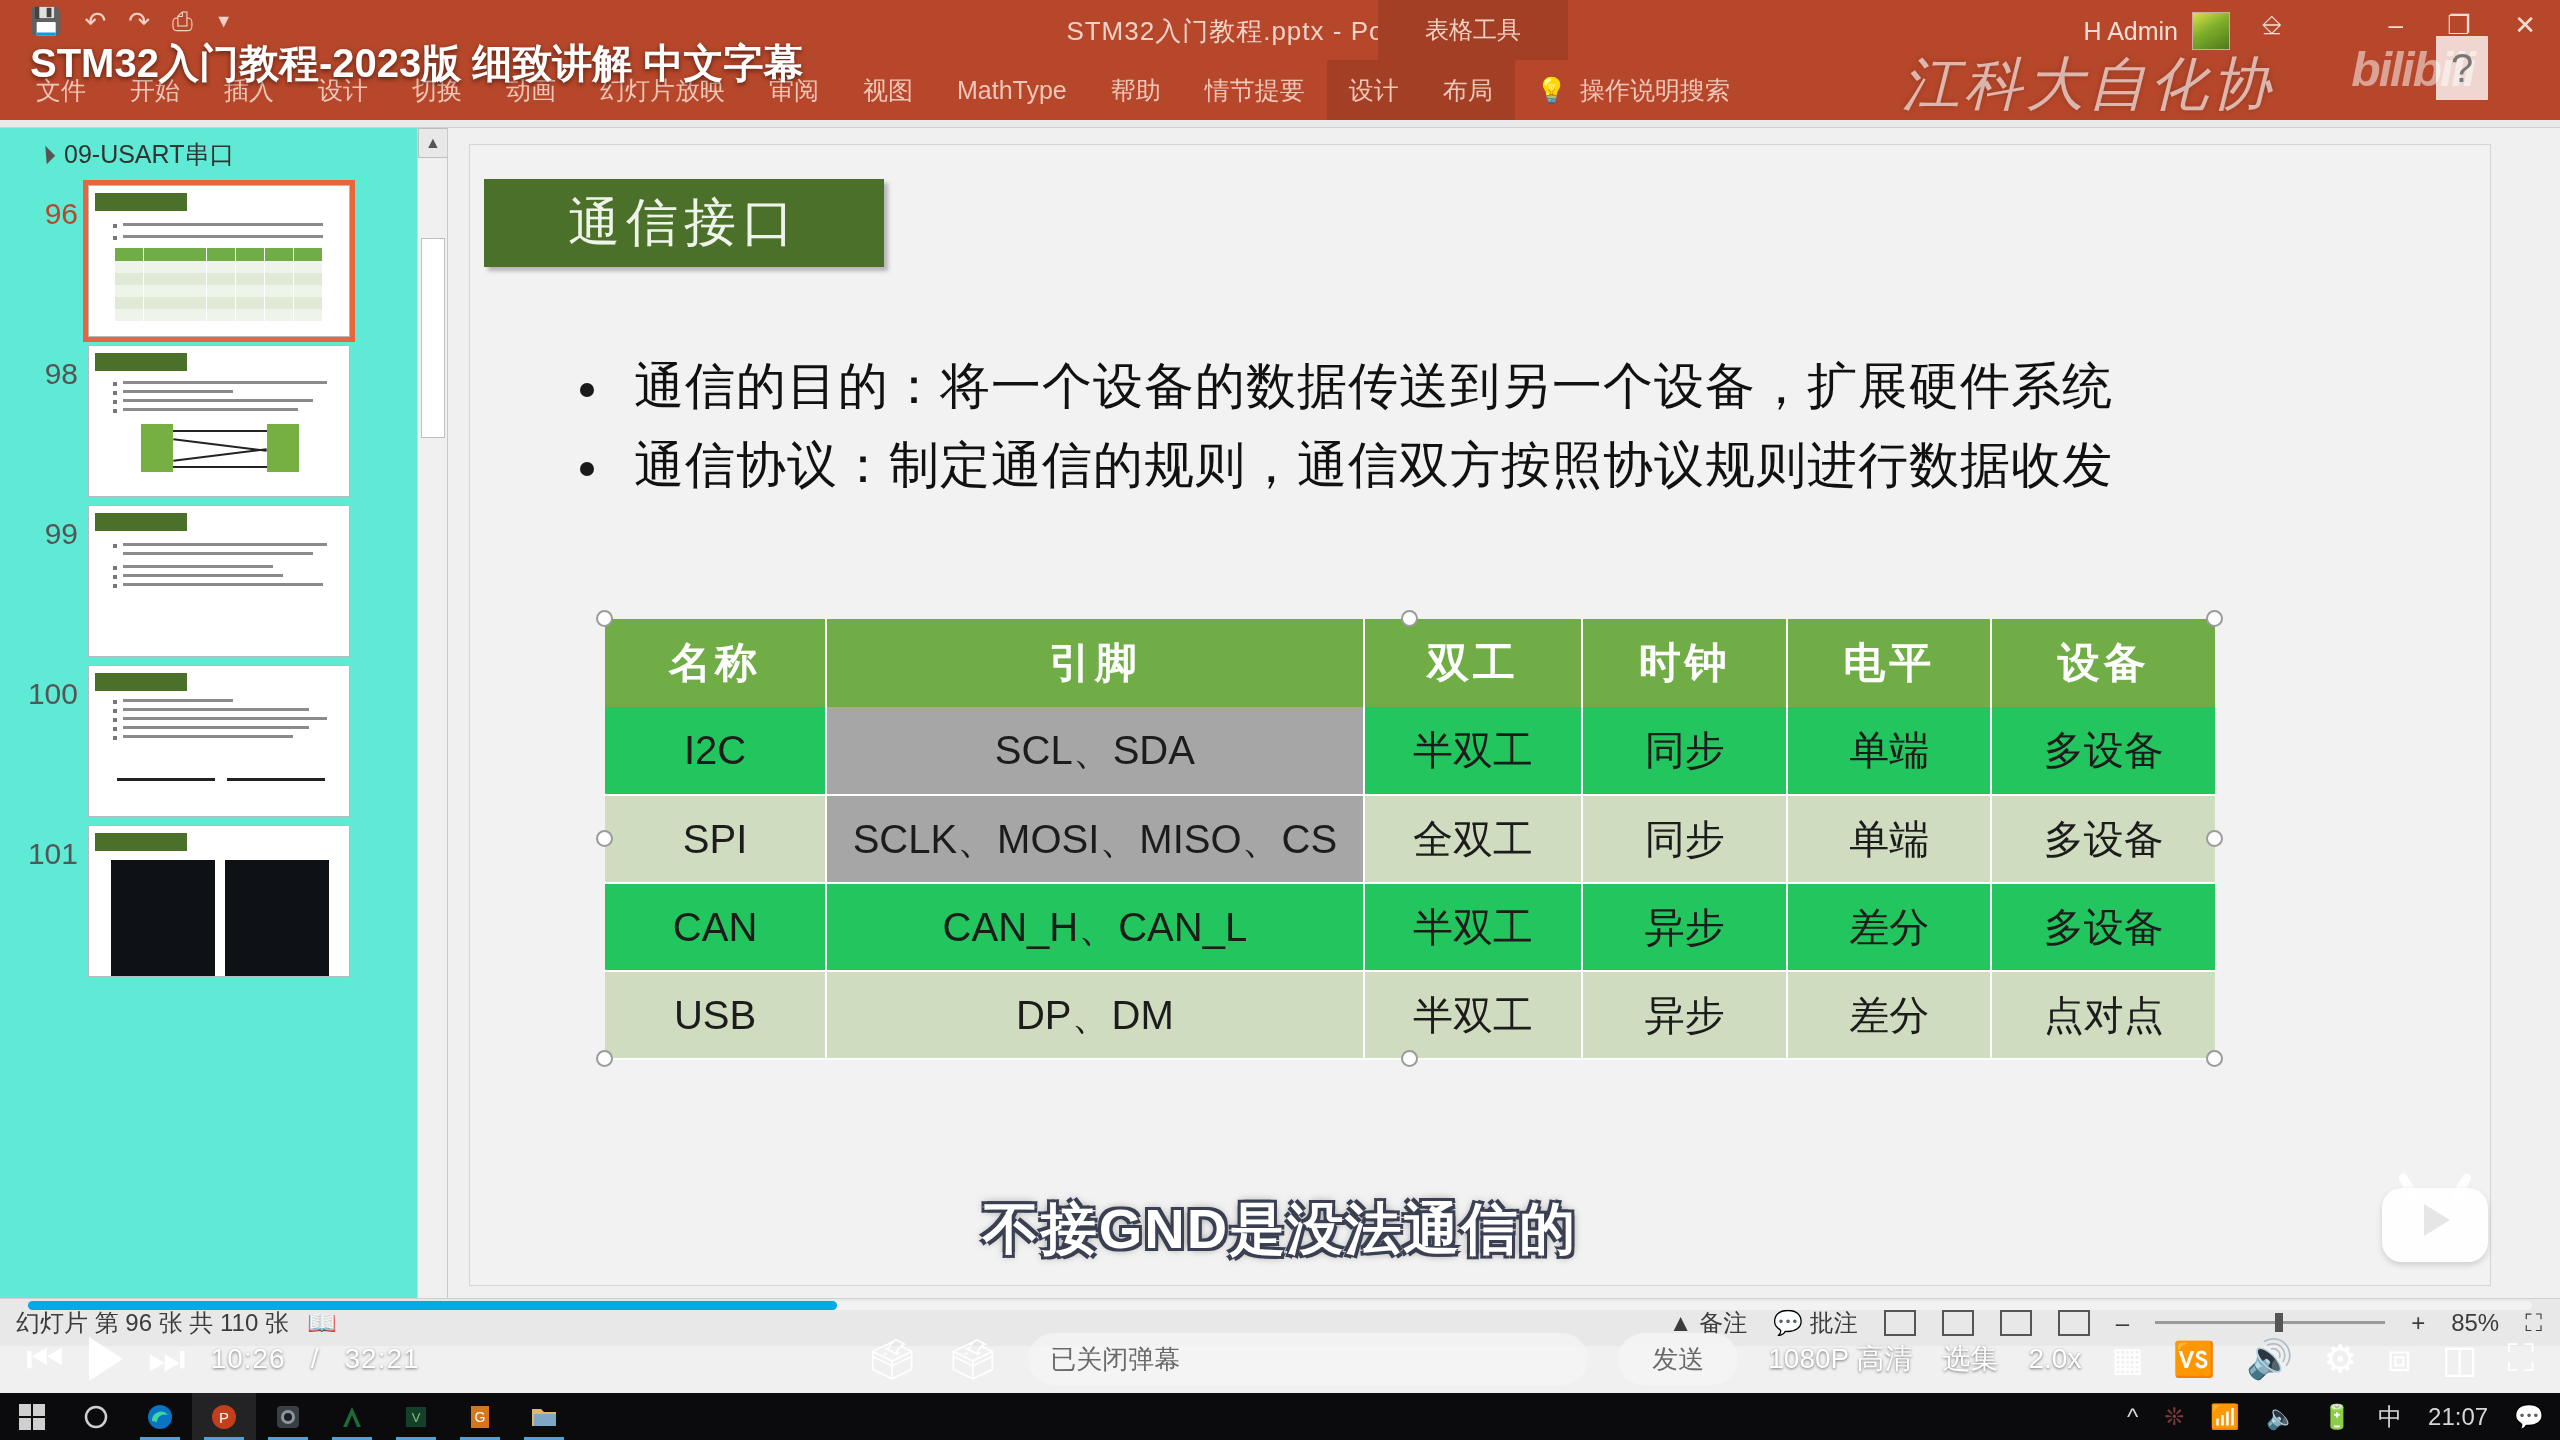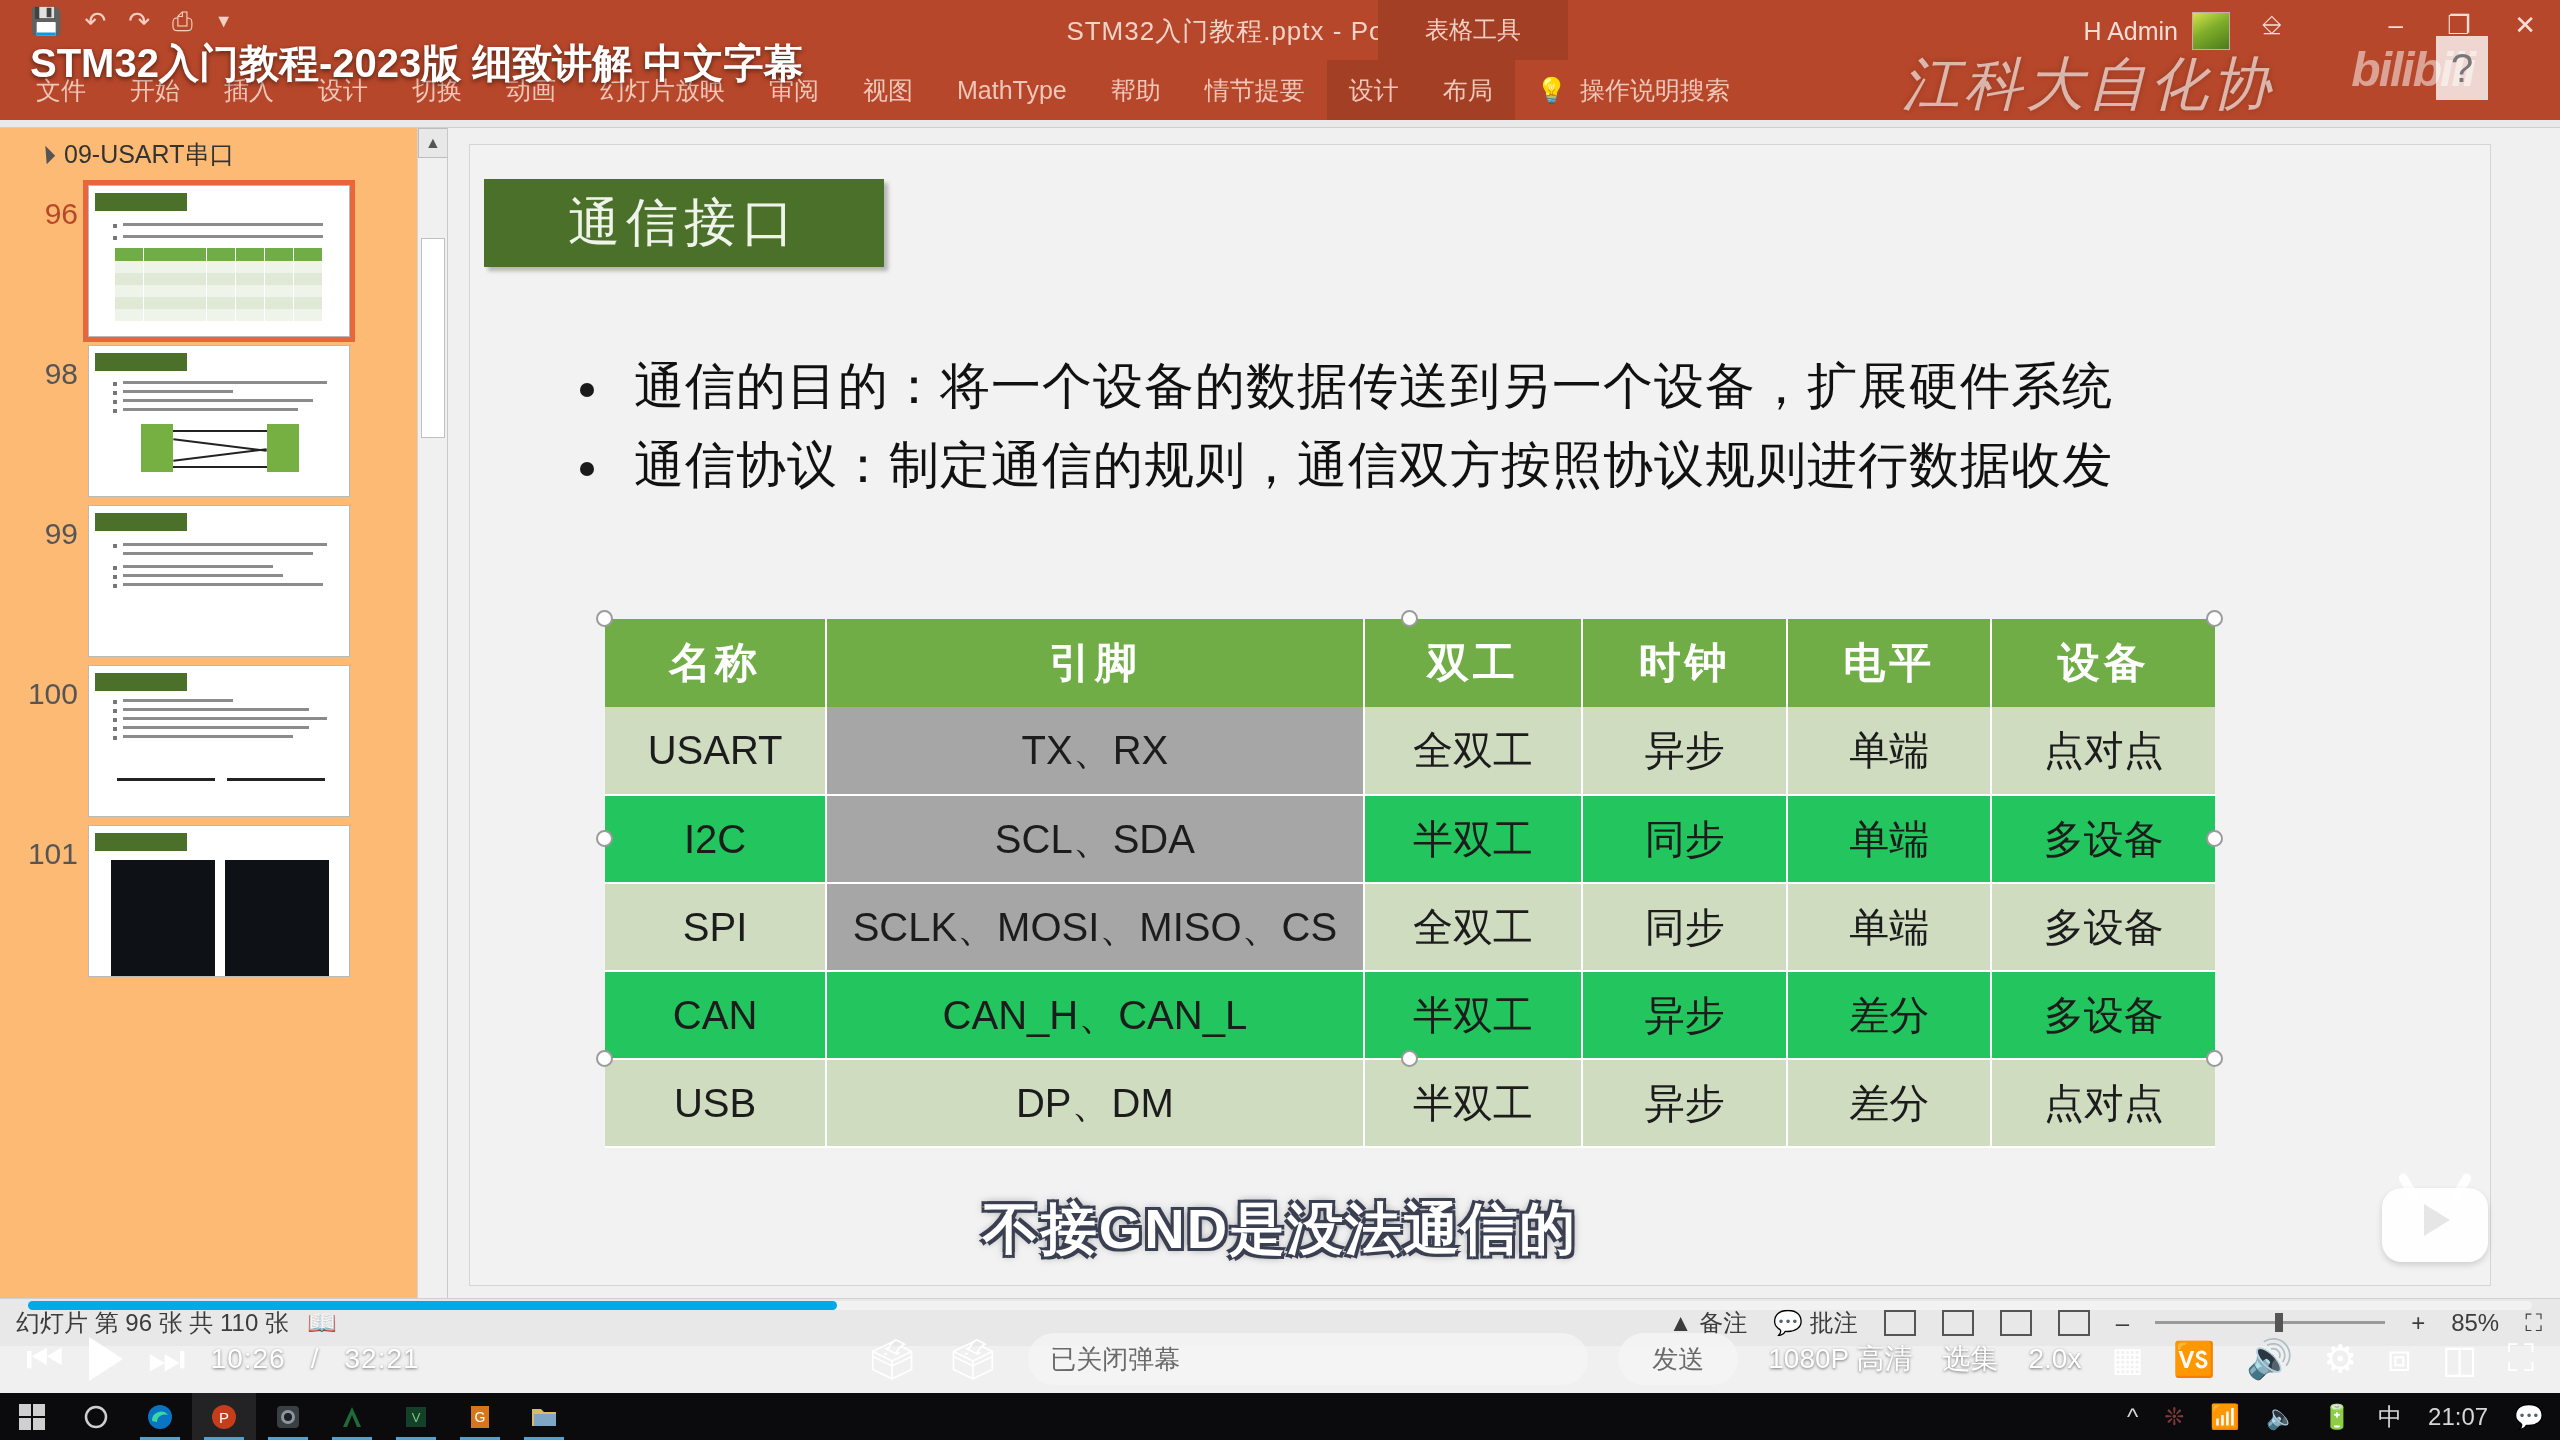--- a/index.html
+++ b/index.html
@@ -35,7 +35,7 @@
   .ribbon-strip { position:absolute; left:0; top:120px; width:2560px; height:8px; background:#e9e9e9; border-bottom:1px solid #d0d0d0;}
 
   
-  #thumbpane { position:absolute; left:0; top:128px; width:448px; bottom:95px; background:#fdba74; border-right:1px solid #c8c8c8; overflow:hidden;}
+  #thumbpane { position:absolute; left:0; top:128px; width:448px; bottom:95px; background:#5eead4; border-right:1px solid #c8c8c8; overflow:hidden;}
   .section-row { display:flex; align-items:center; gap:12px; padding:10px 0 6px 40px; }
   .section-tri { width:0;height:0;border-left:12px solid transparent;border-bottom:14px solid #555; transform:rotate(-45deg);}
   .section-name { font-size:25px; color:#333; }

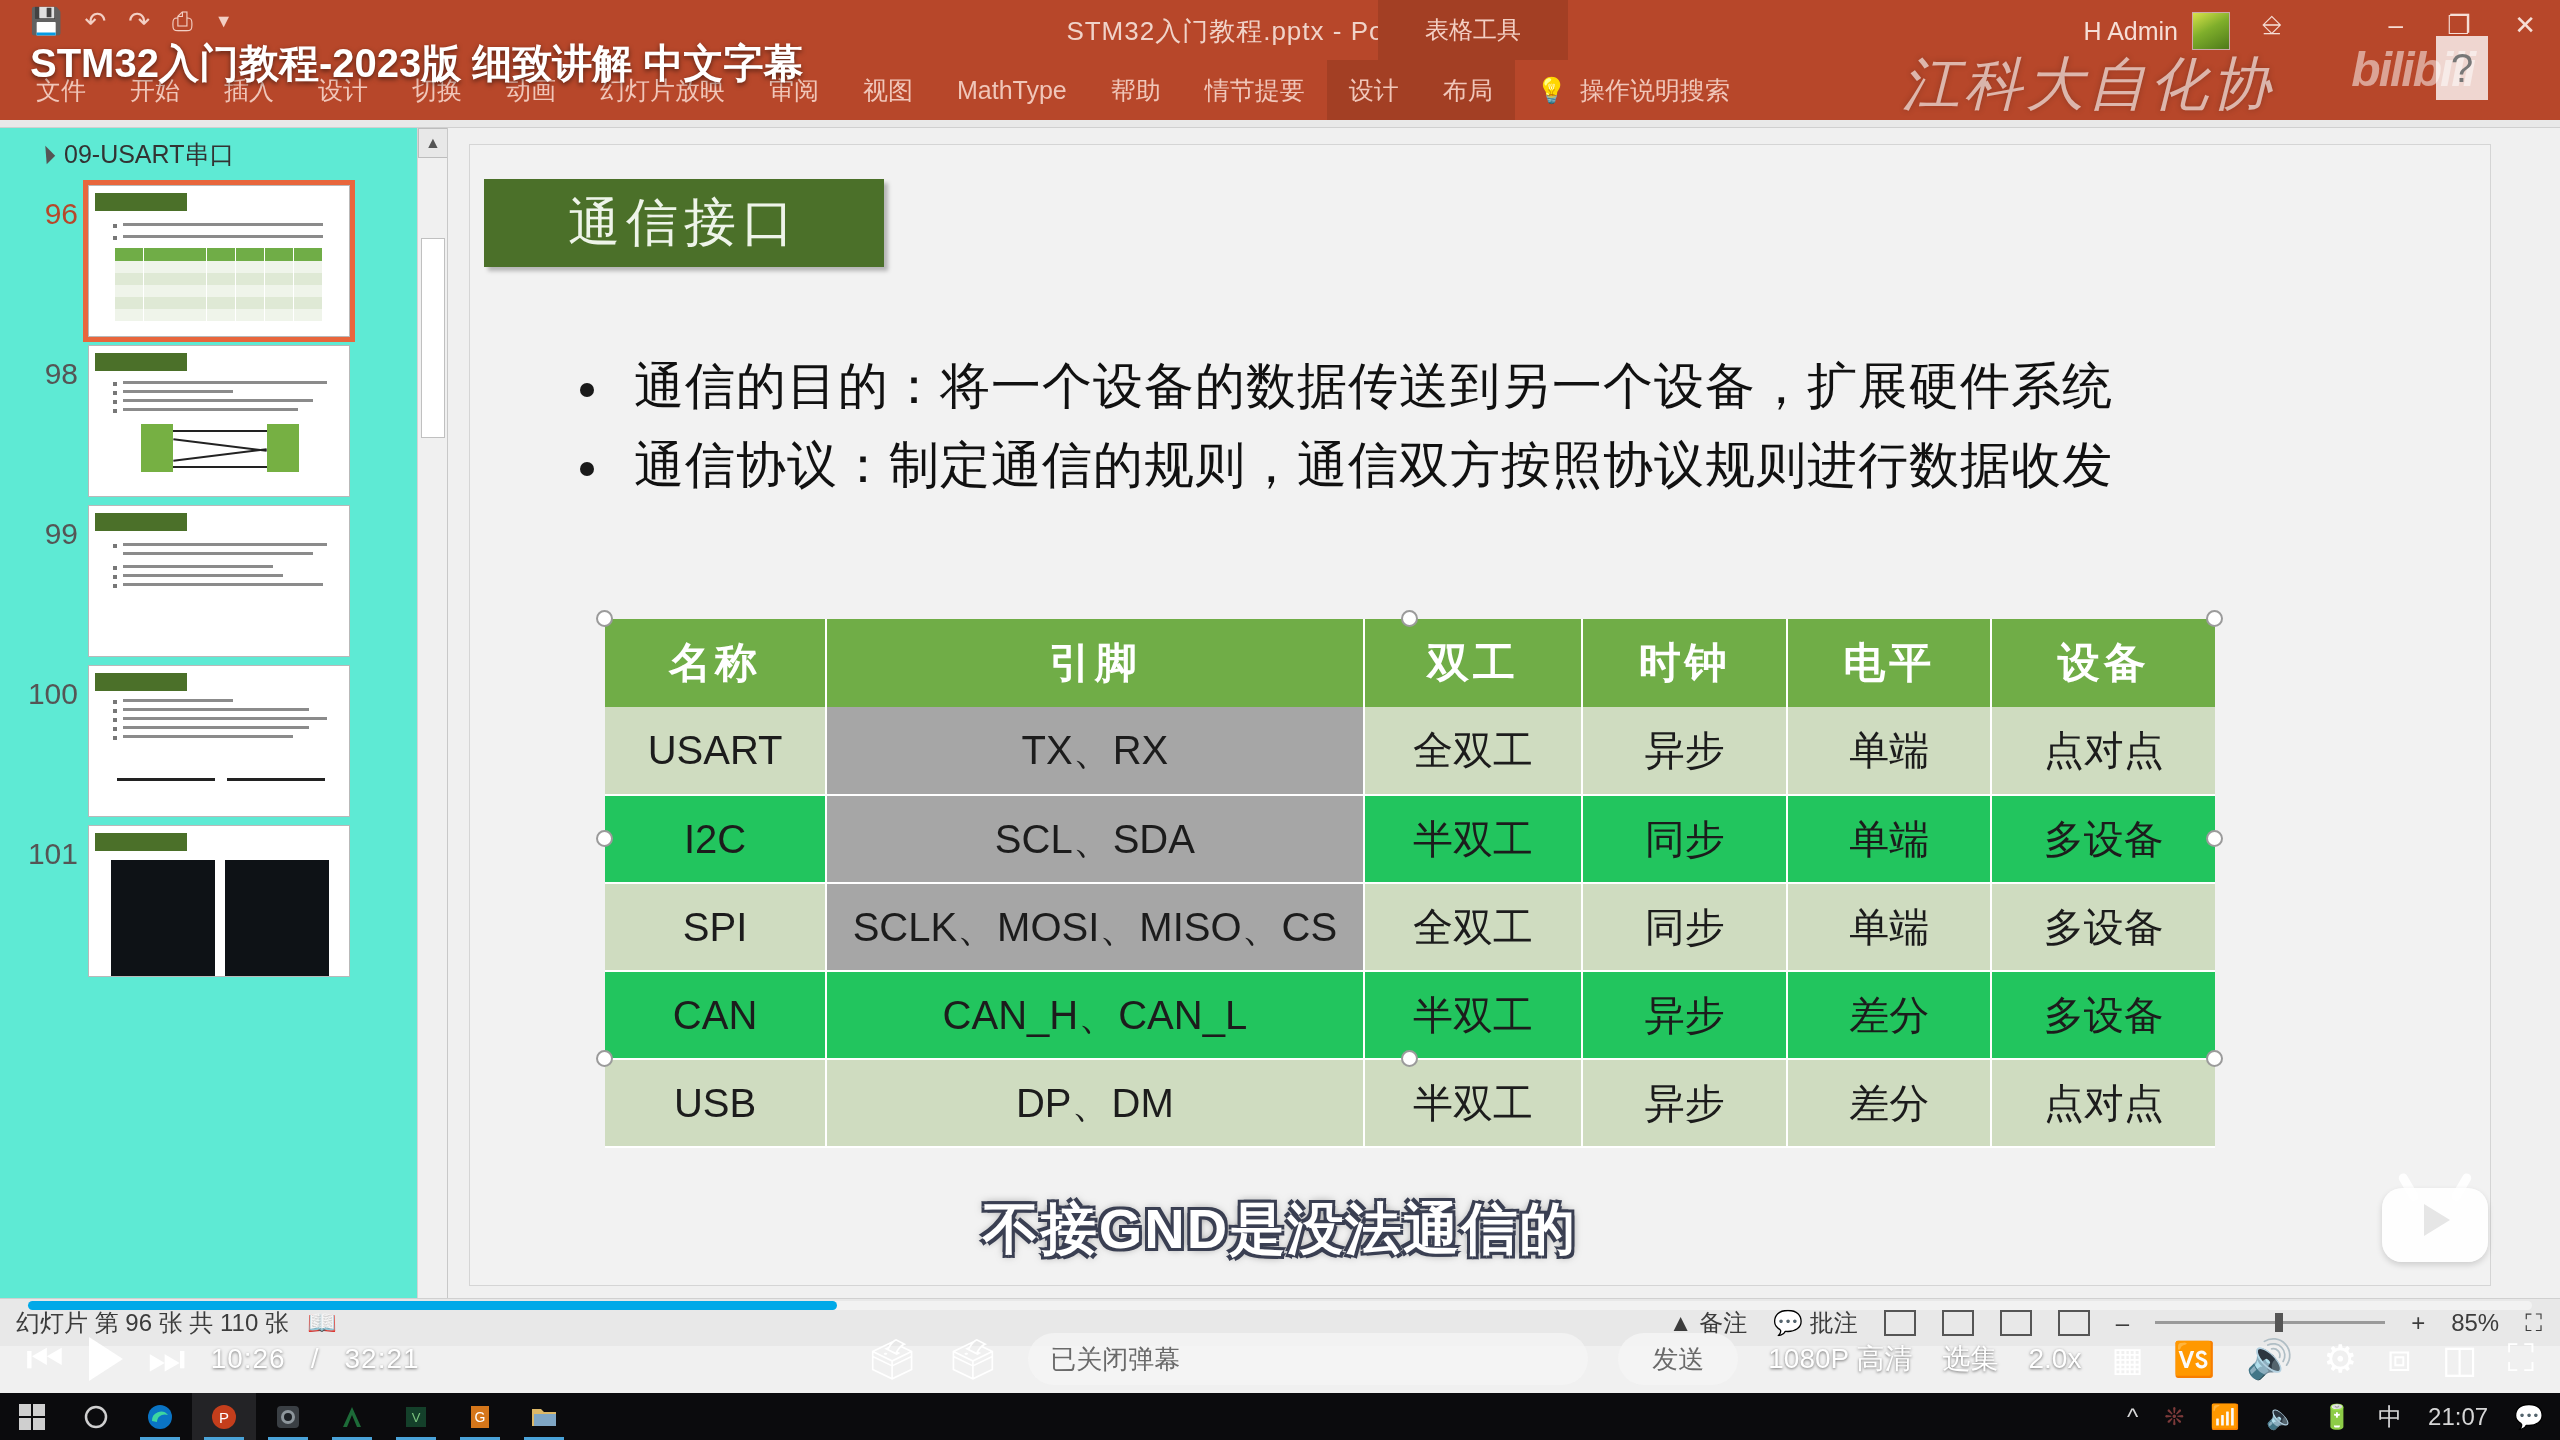--- a/index.html
+++ b/index.html
@@ -373,14 +373,6 @@
             </tr>
           </thead>
           <tbody>
-            <tr class="odd">
-              <td>USART</td>
-              <td class="sel">TX、RX</td>
-              <td>全双工</td>
-              <td>异步</td>
-              <td>单端</td>
-              <td>点对点</td>
-            </tr>
             <tr class="even">
               <td>I2C</td>
               <td class="sel">SCL、SDA</td>

